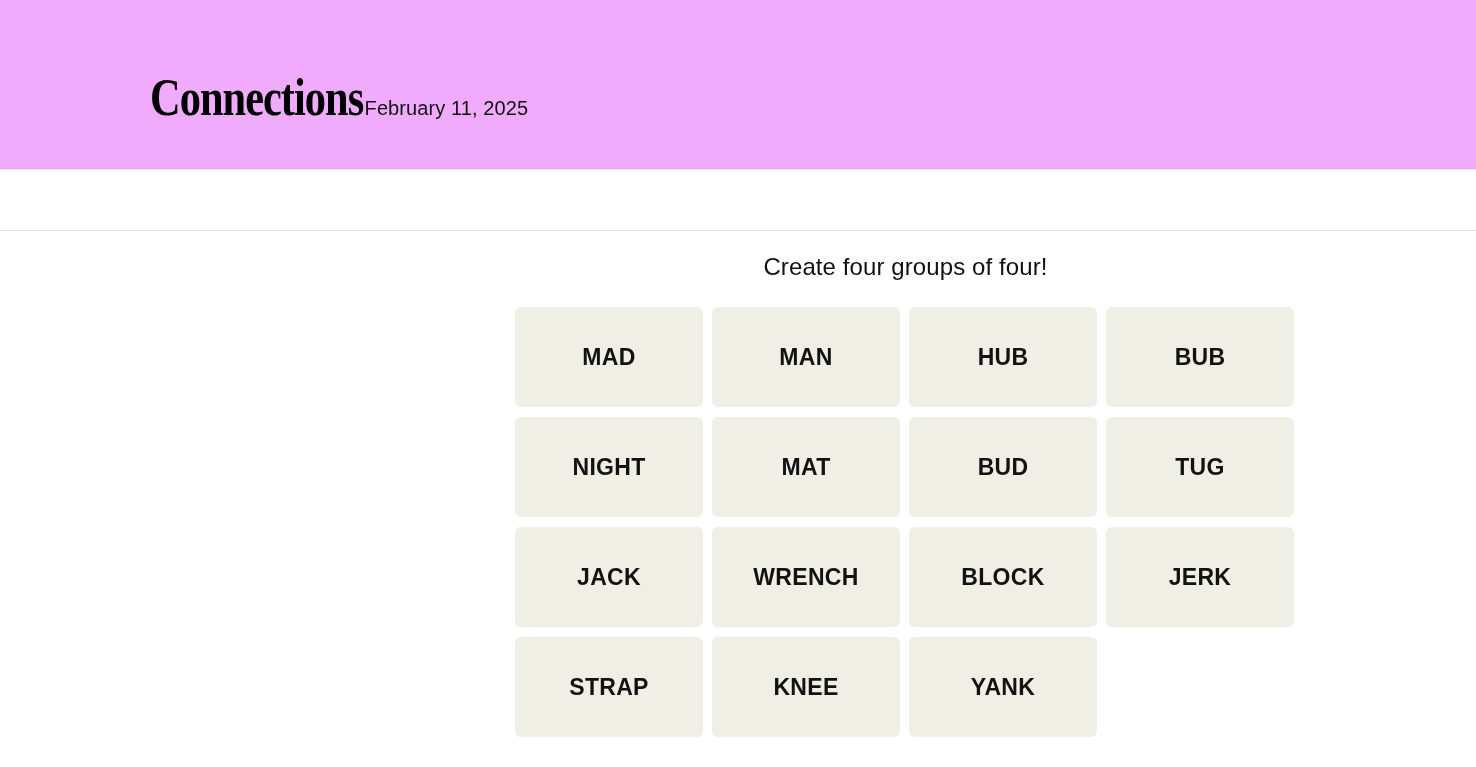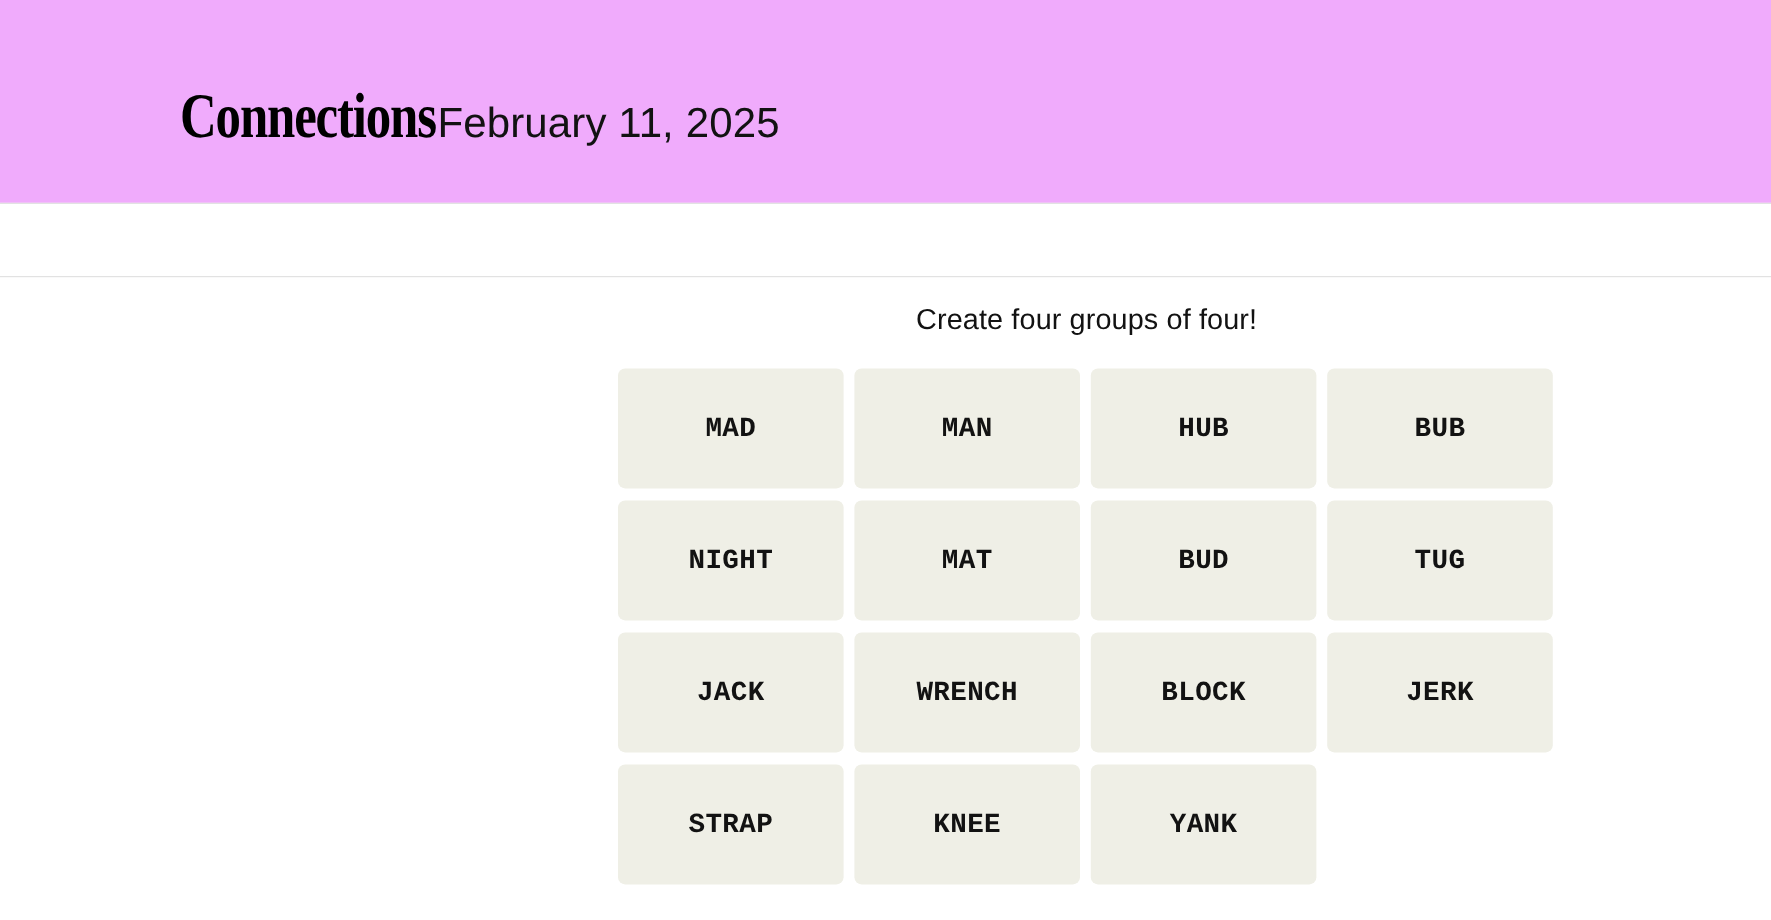--- a/index.html
+++ b/index.html
@@ -48,7 +48,7 @@
   .app-date {
     font-family: "Liberation Sans", sans-serif;
     font-weight: 300;
-    font-size: 35px;
+    font-size: 20px;
     line-height: 1;
     color: #121212;
     margin-left: -52px;

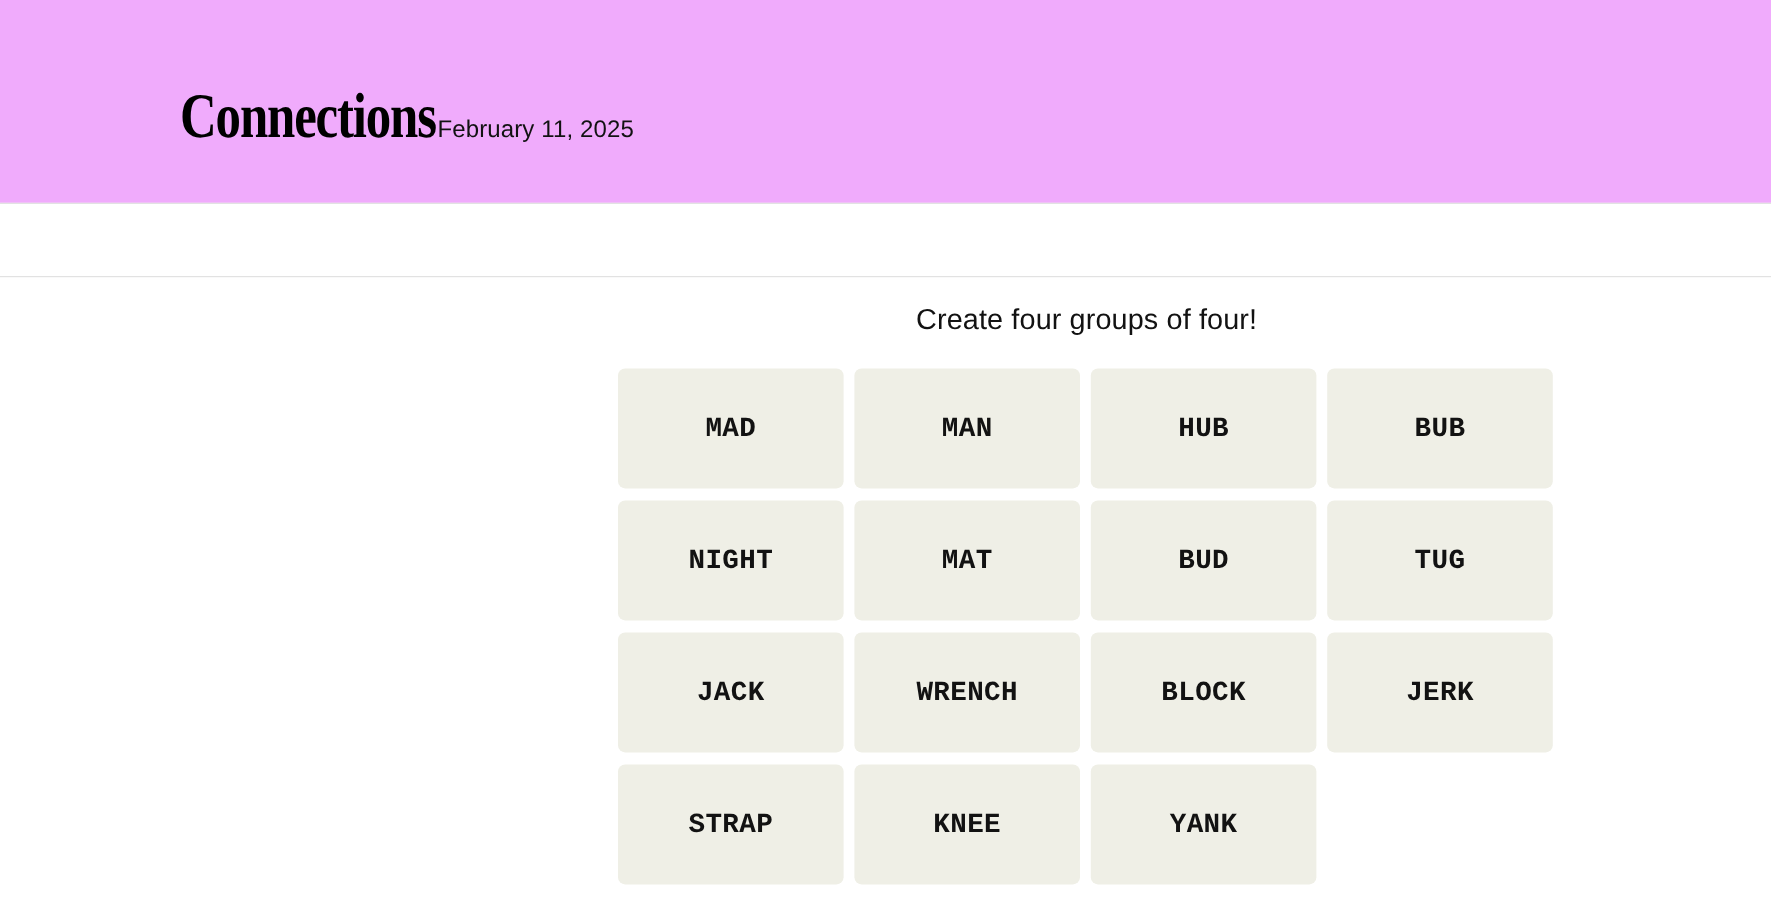--- a/index.html
+++ b/index.html
@@ -109,7 +109,7 @@
     overflow: hidden;
   }
   .tile-label {
-    font-family: Liberation Mono, monospace;
+    font-family: Liberation Sans, sans-serif;
     font-weight: 700;
     font-size: 23px;
     line-height: 1;

